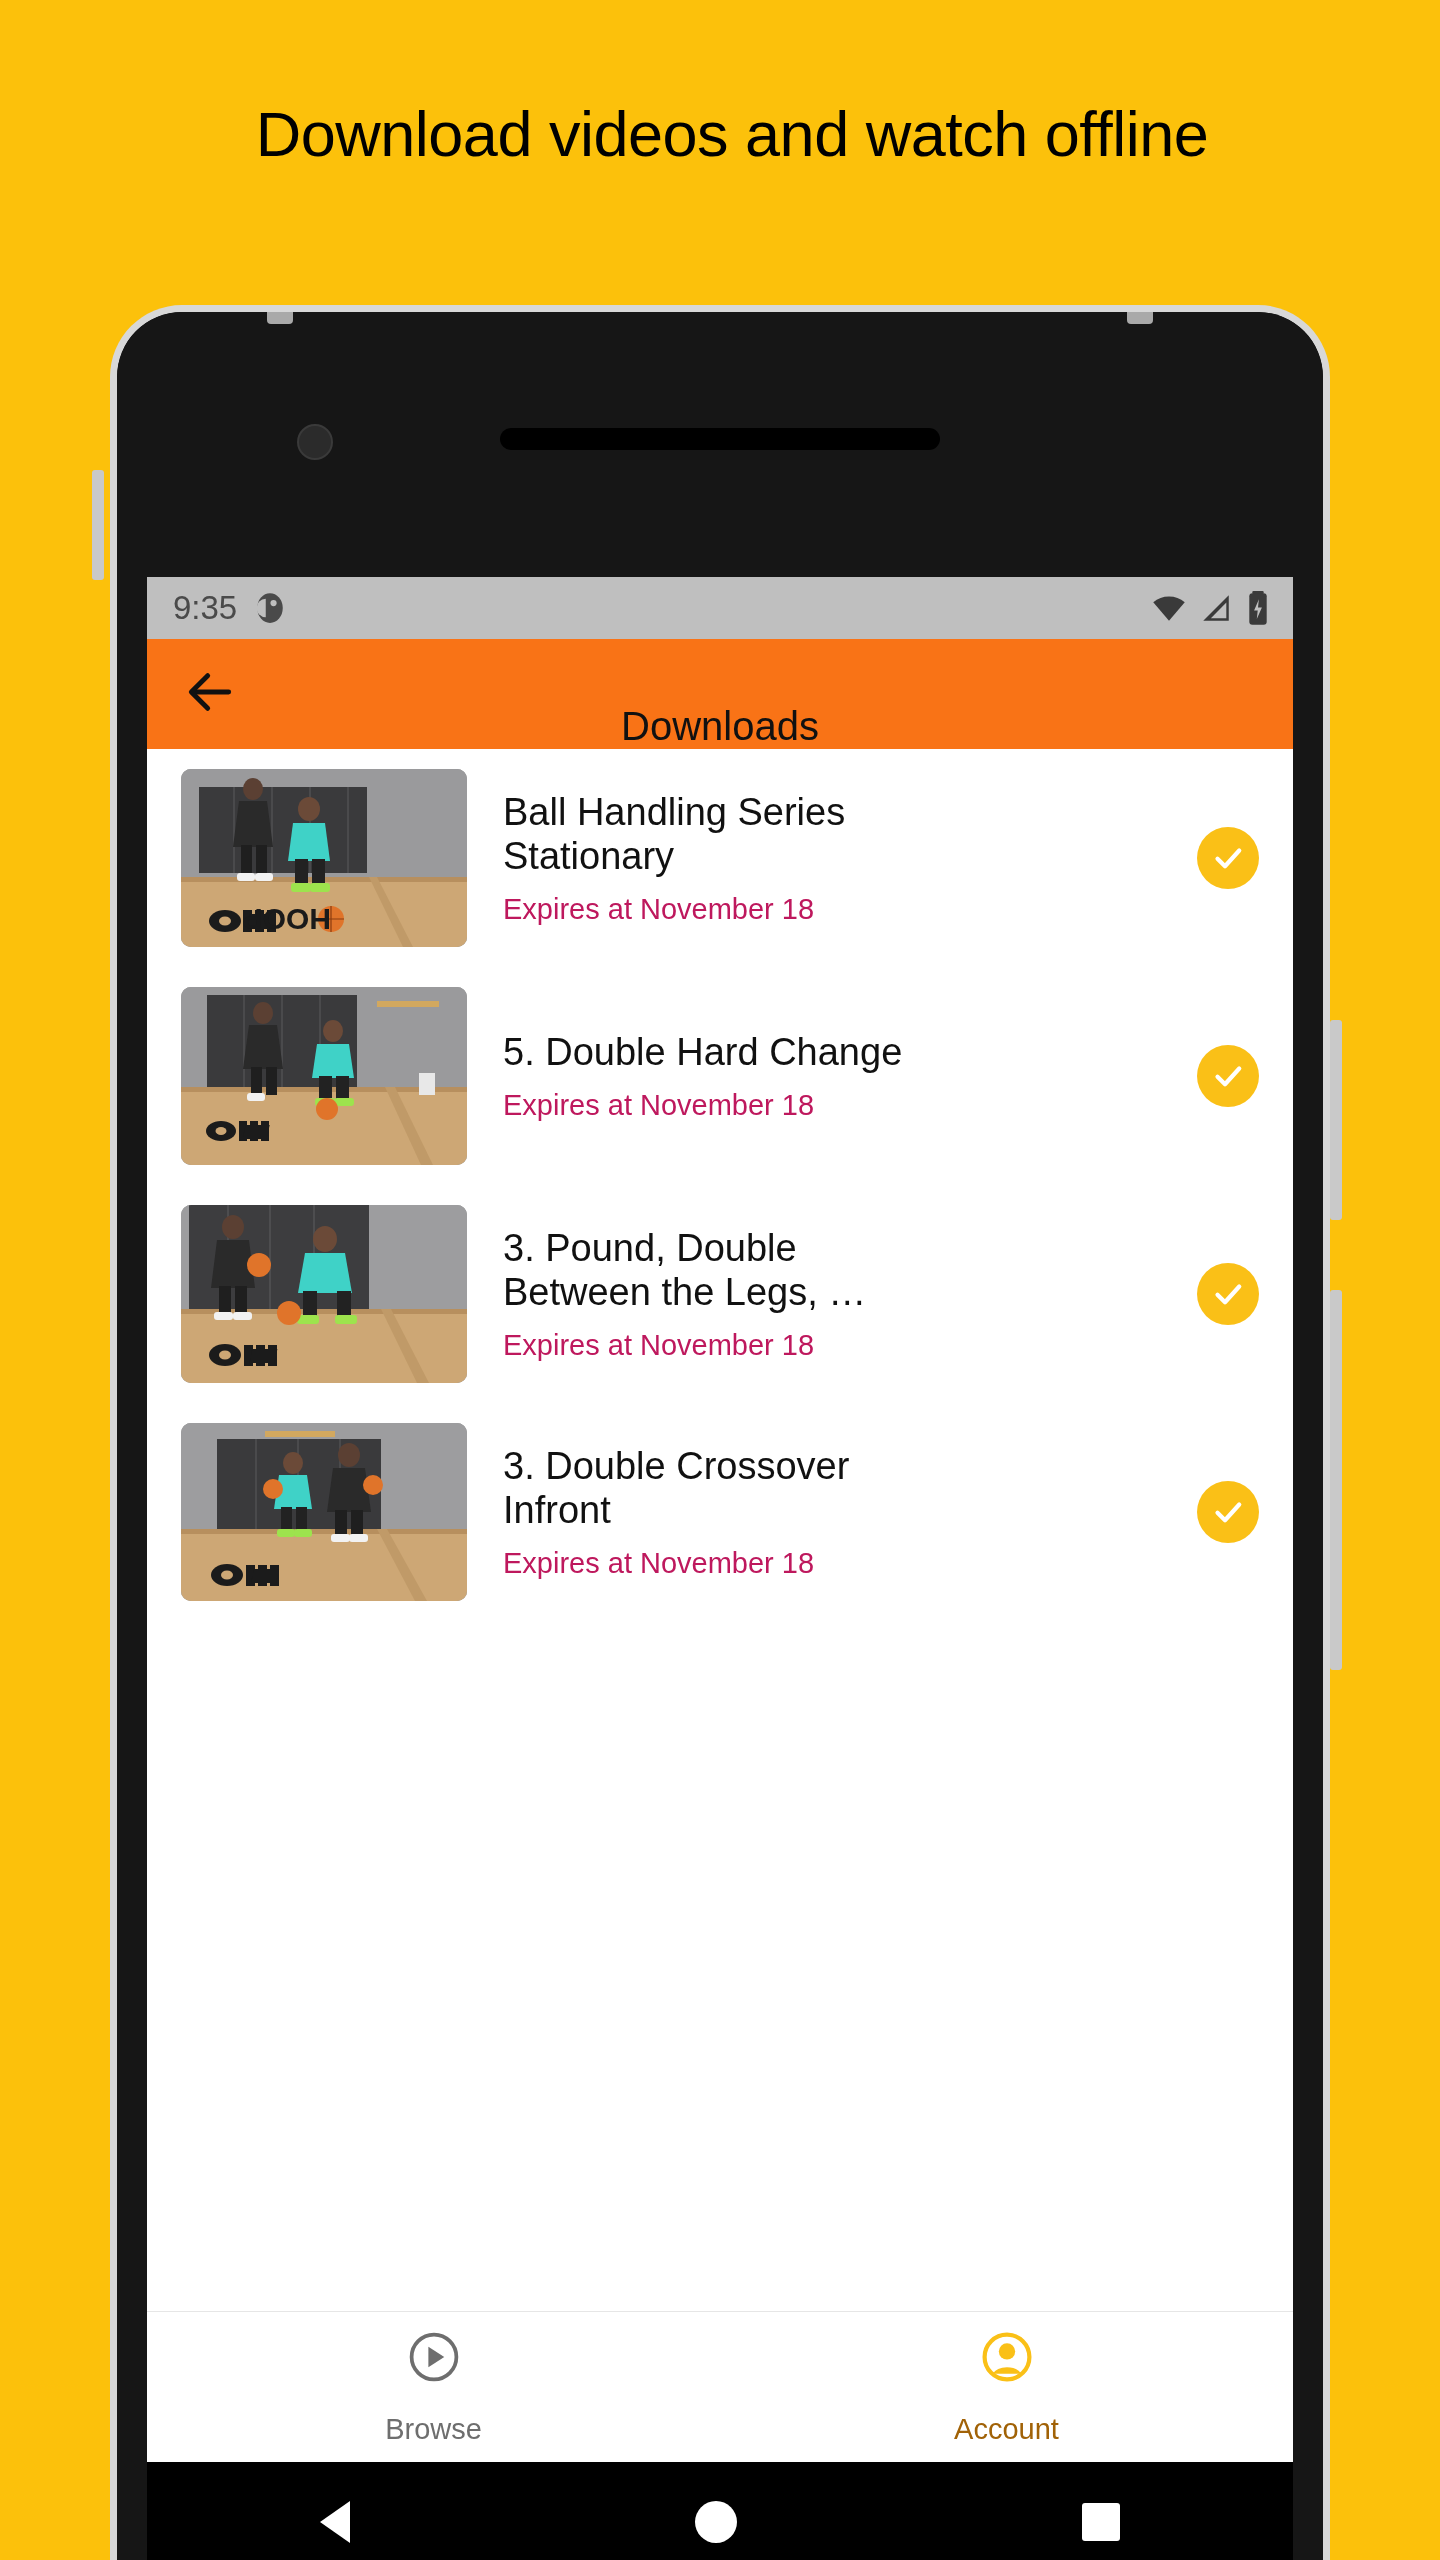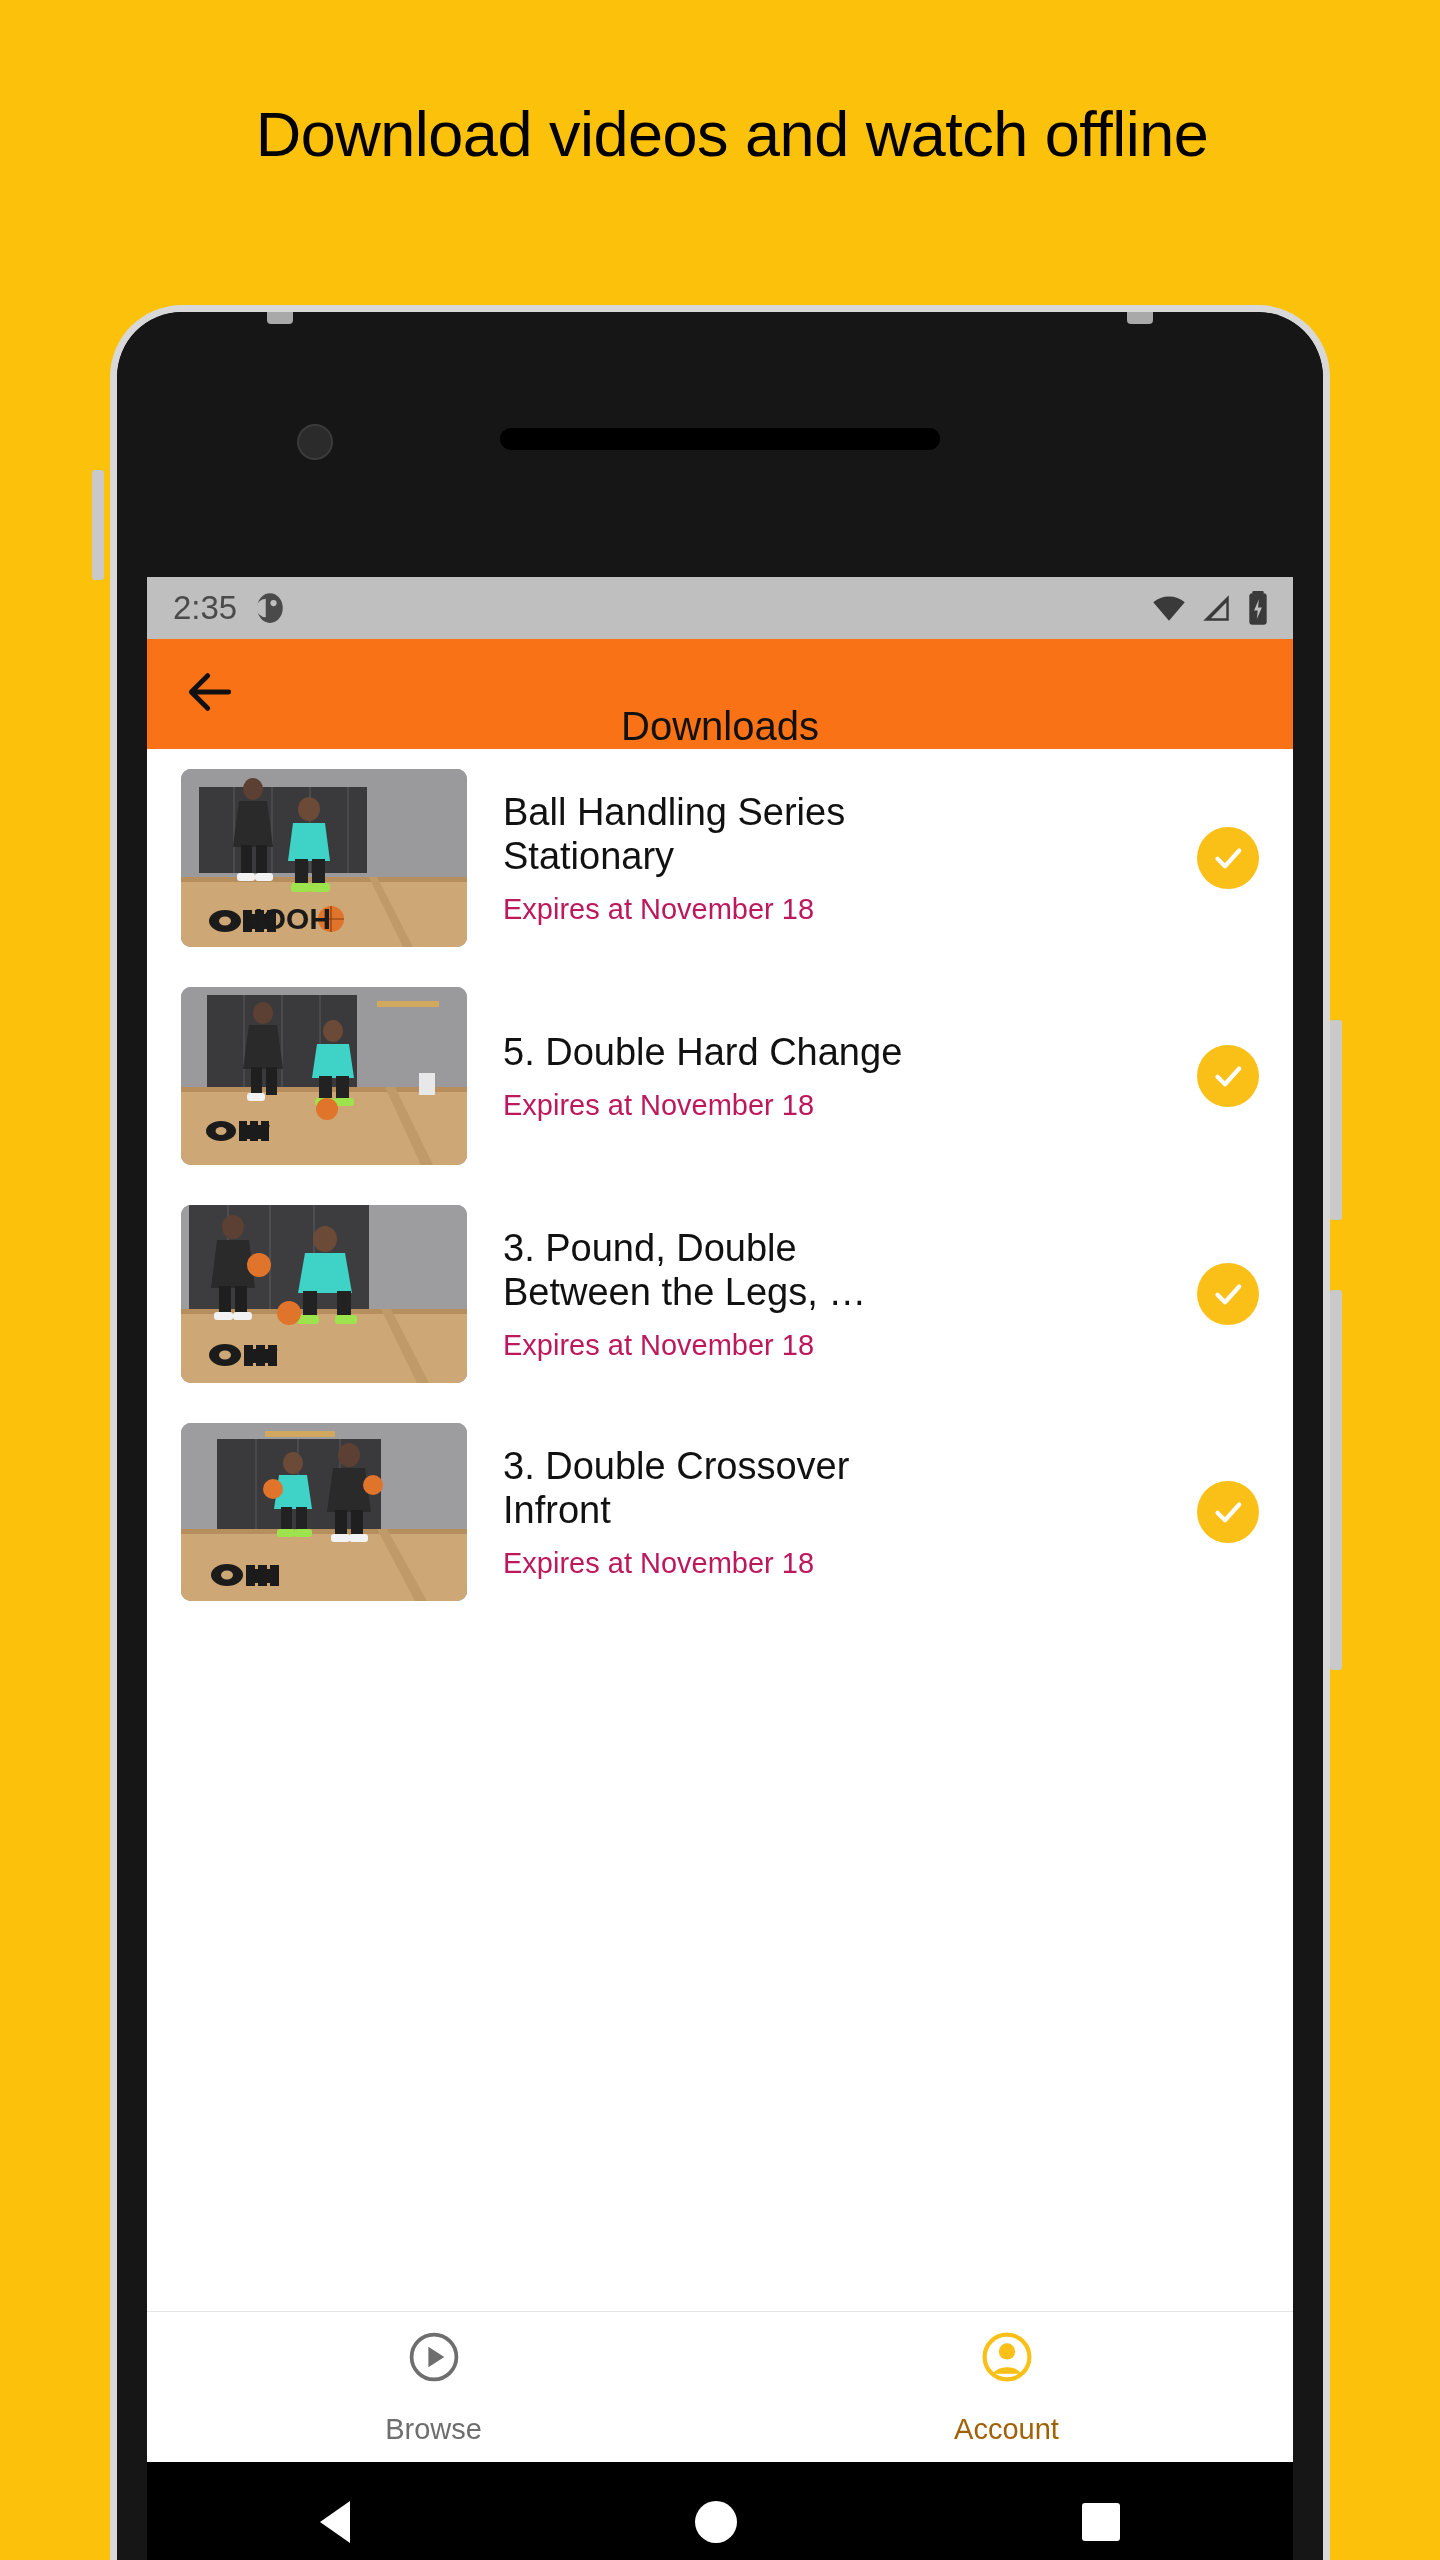--- a/index.html
+++ b/index.html
@@ -271,7 +271,7 @@
 
       <div class="status-bar">
         <div class="status-left">
-          <span class="status-clock">2:35</span>
+          <span class="status-clock">9:35</span>
           <span>
             <svg class="st-ico" width="34" height="34" viewBox="0 0 24 24">
               <ellipse cx="12" cy="12" rx="9" ry="10.5" fill="#4a4a4a"></ellipse>

